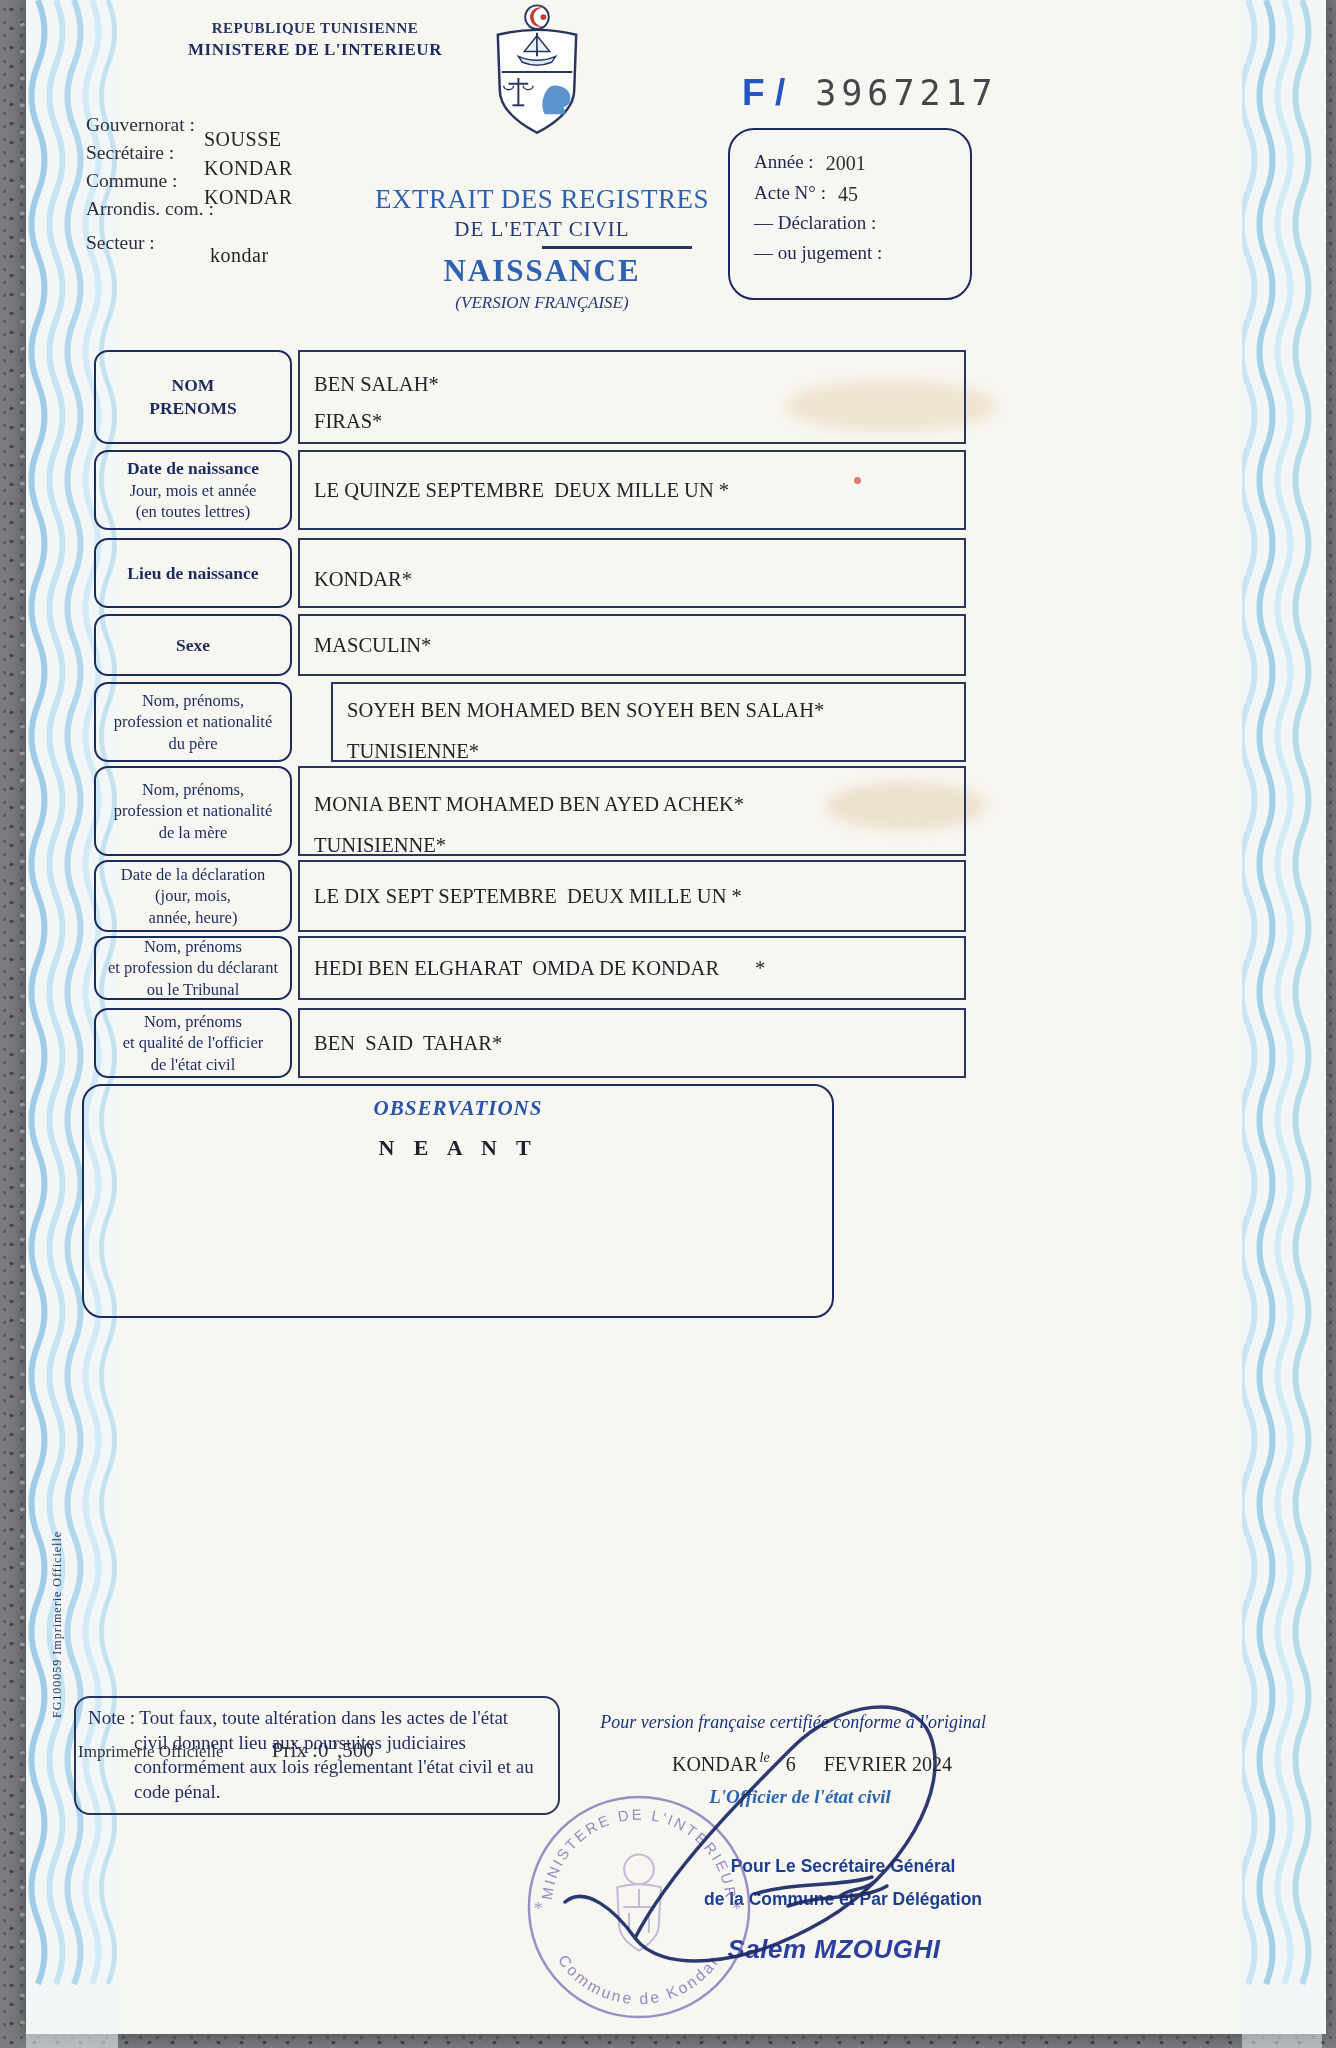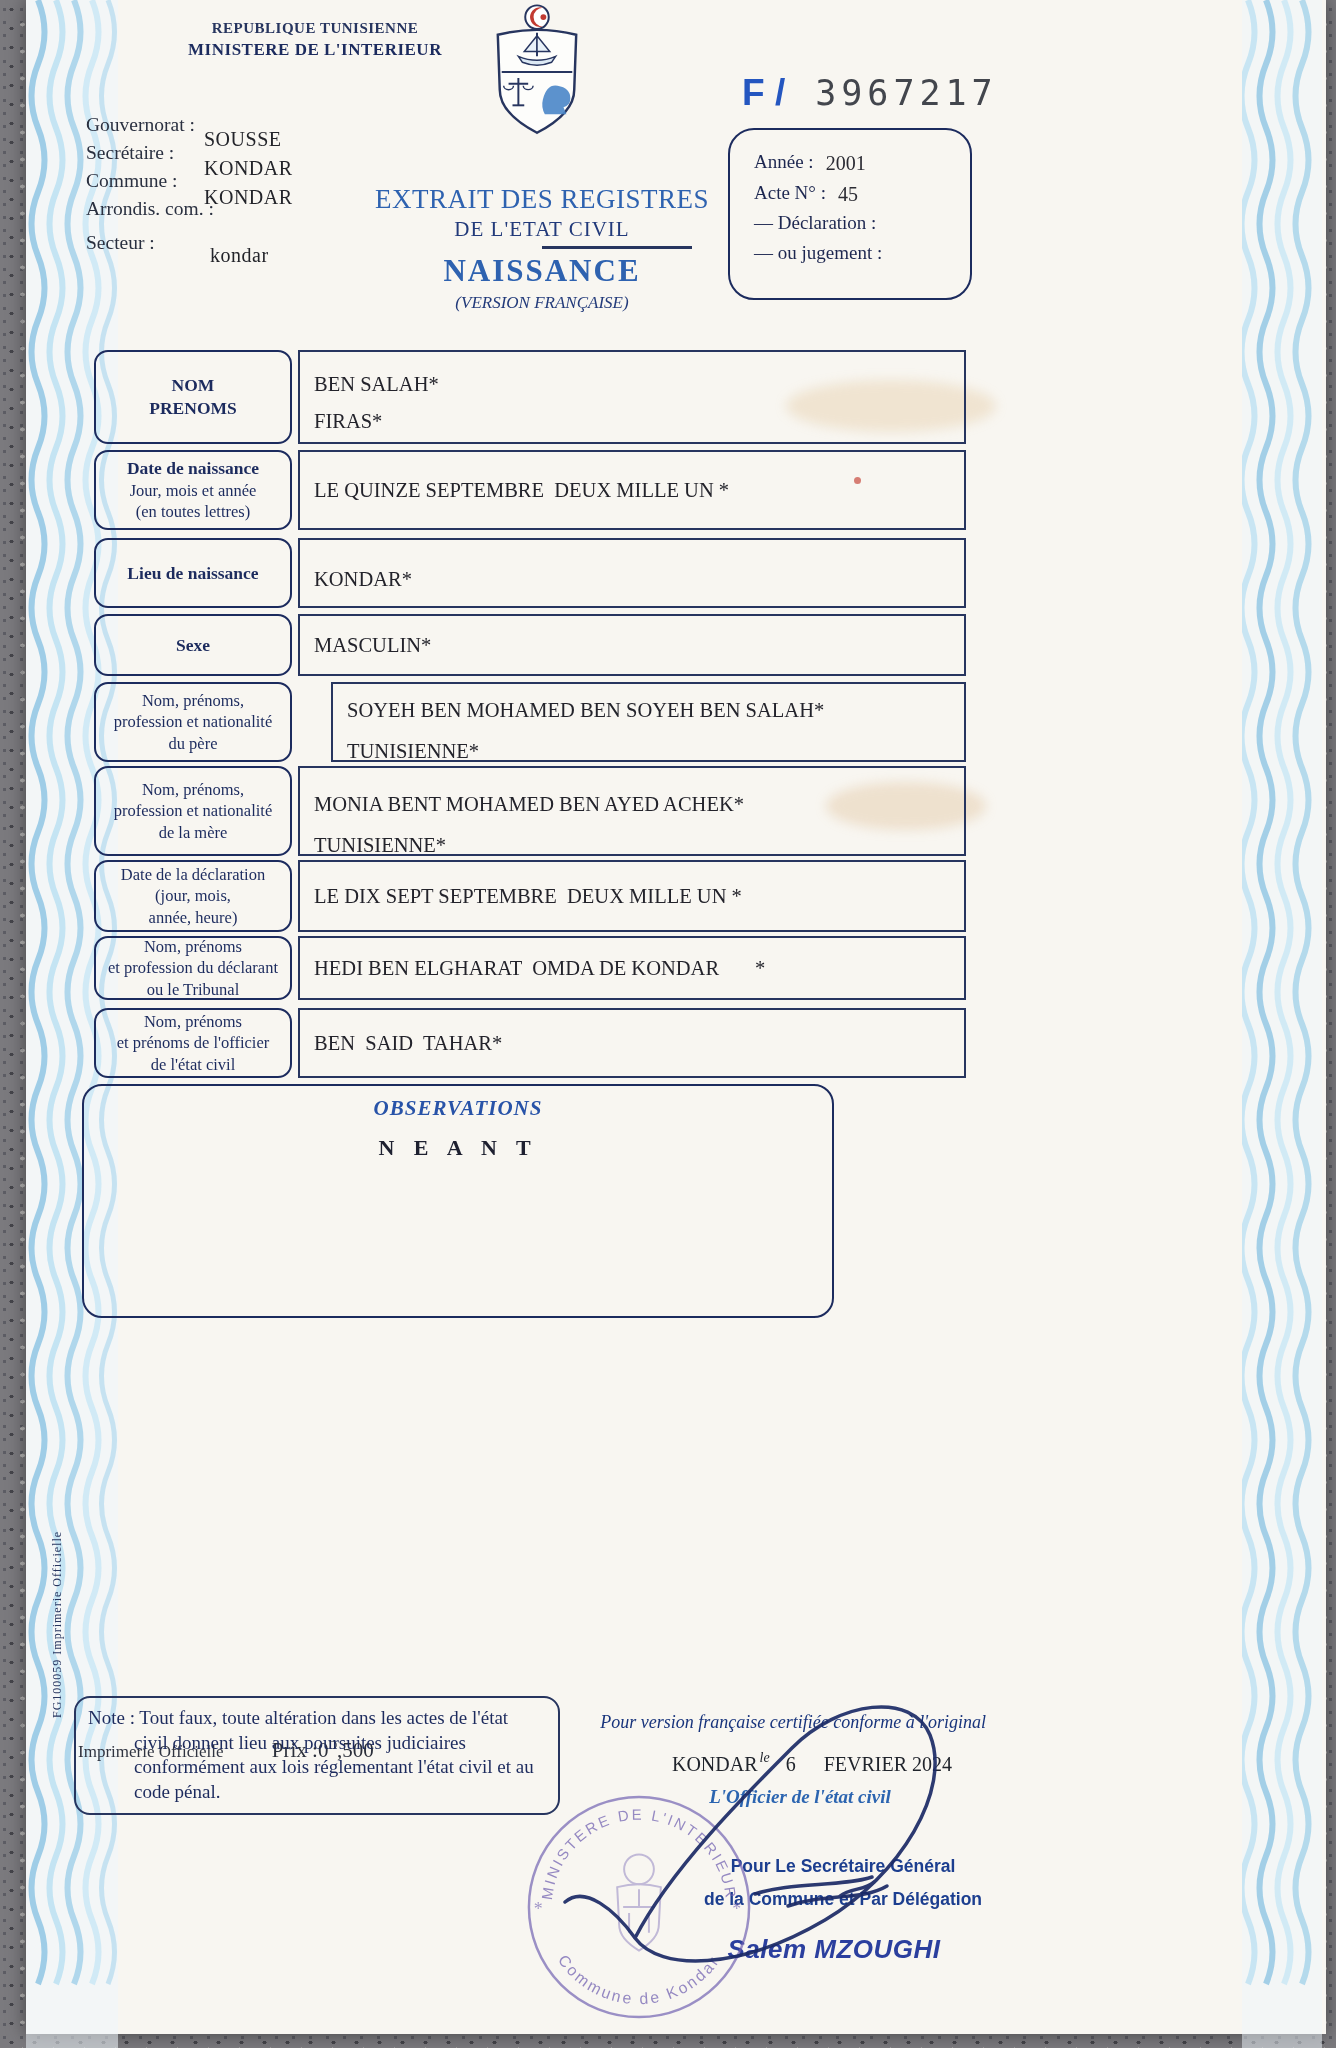--- a/index.html
+++ b/index.html
@@ -287,7 +287,7 @@
       <div class="row r9">
         <div class="lab">
           <div>Nom, prénoms</div>
-          <div>et prénoms de l'officier</div>
+          <div>et qualité de l'officier</div>
           <div>de l'état civil</div>
         </div>
         <div class="val">

